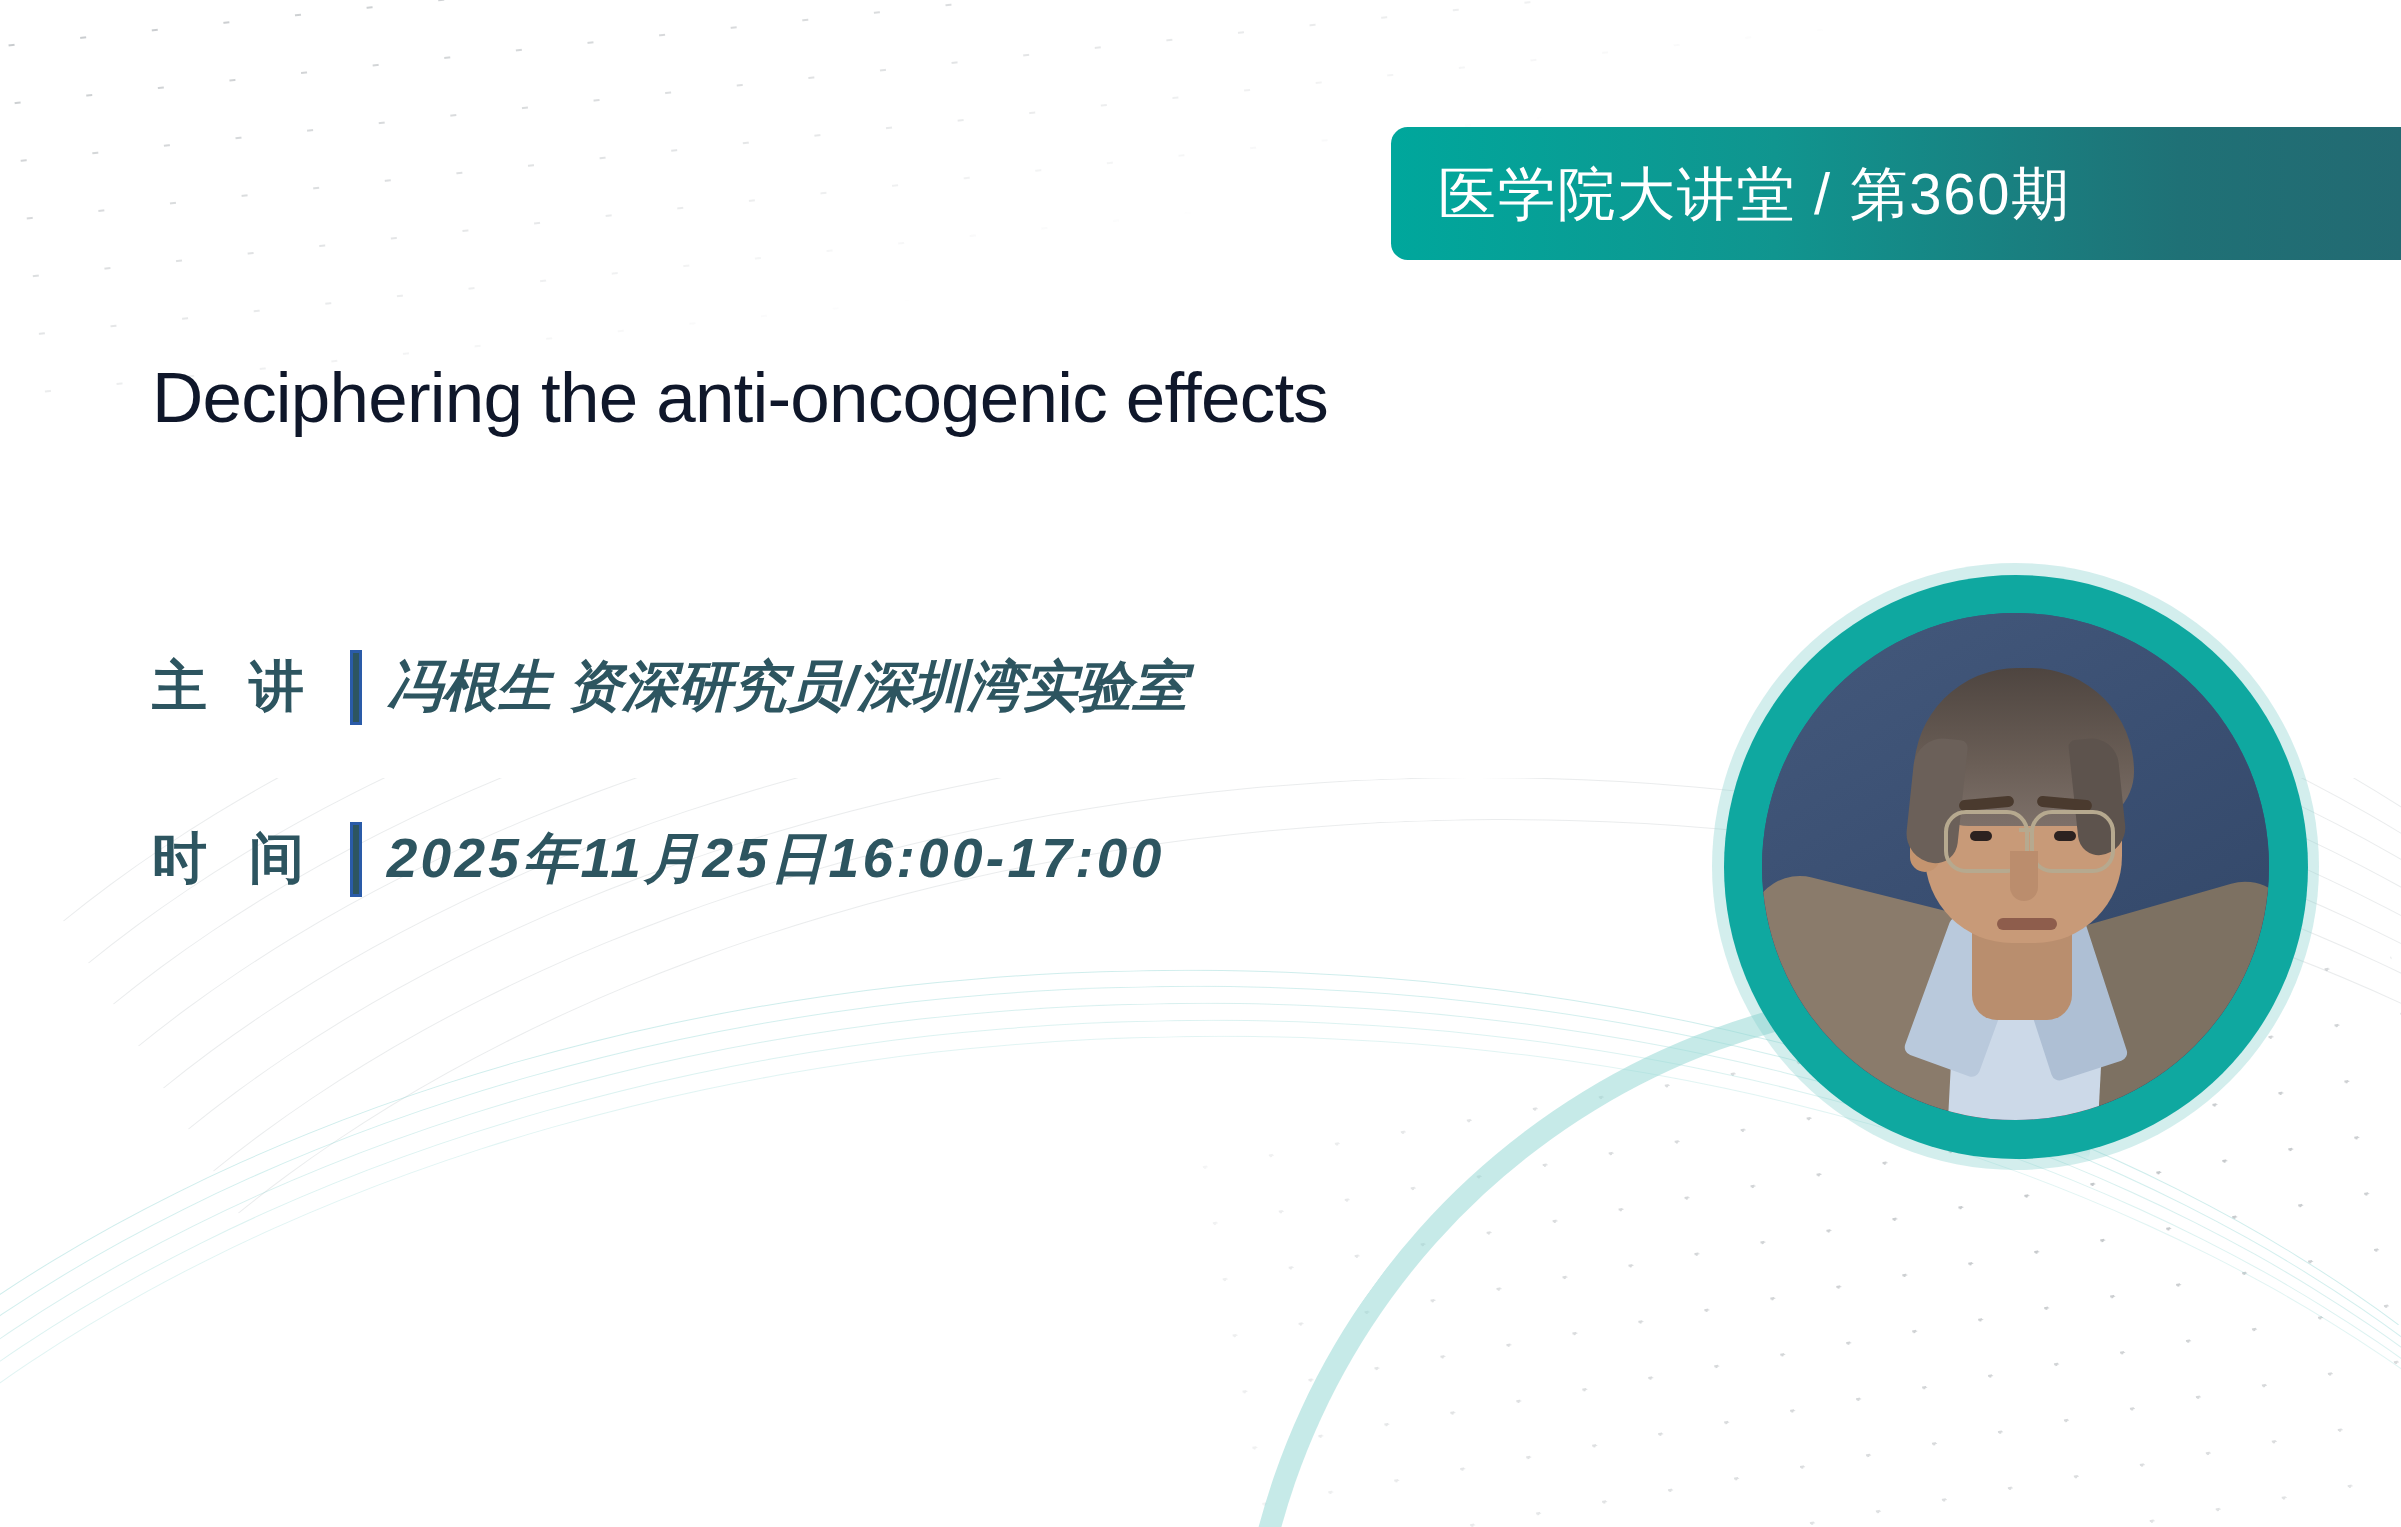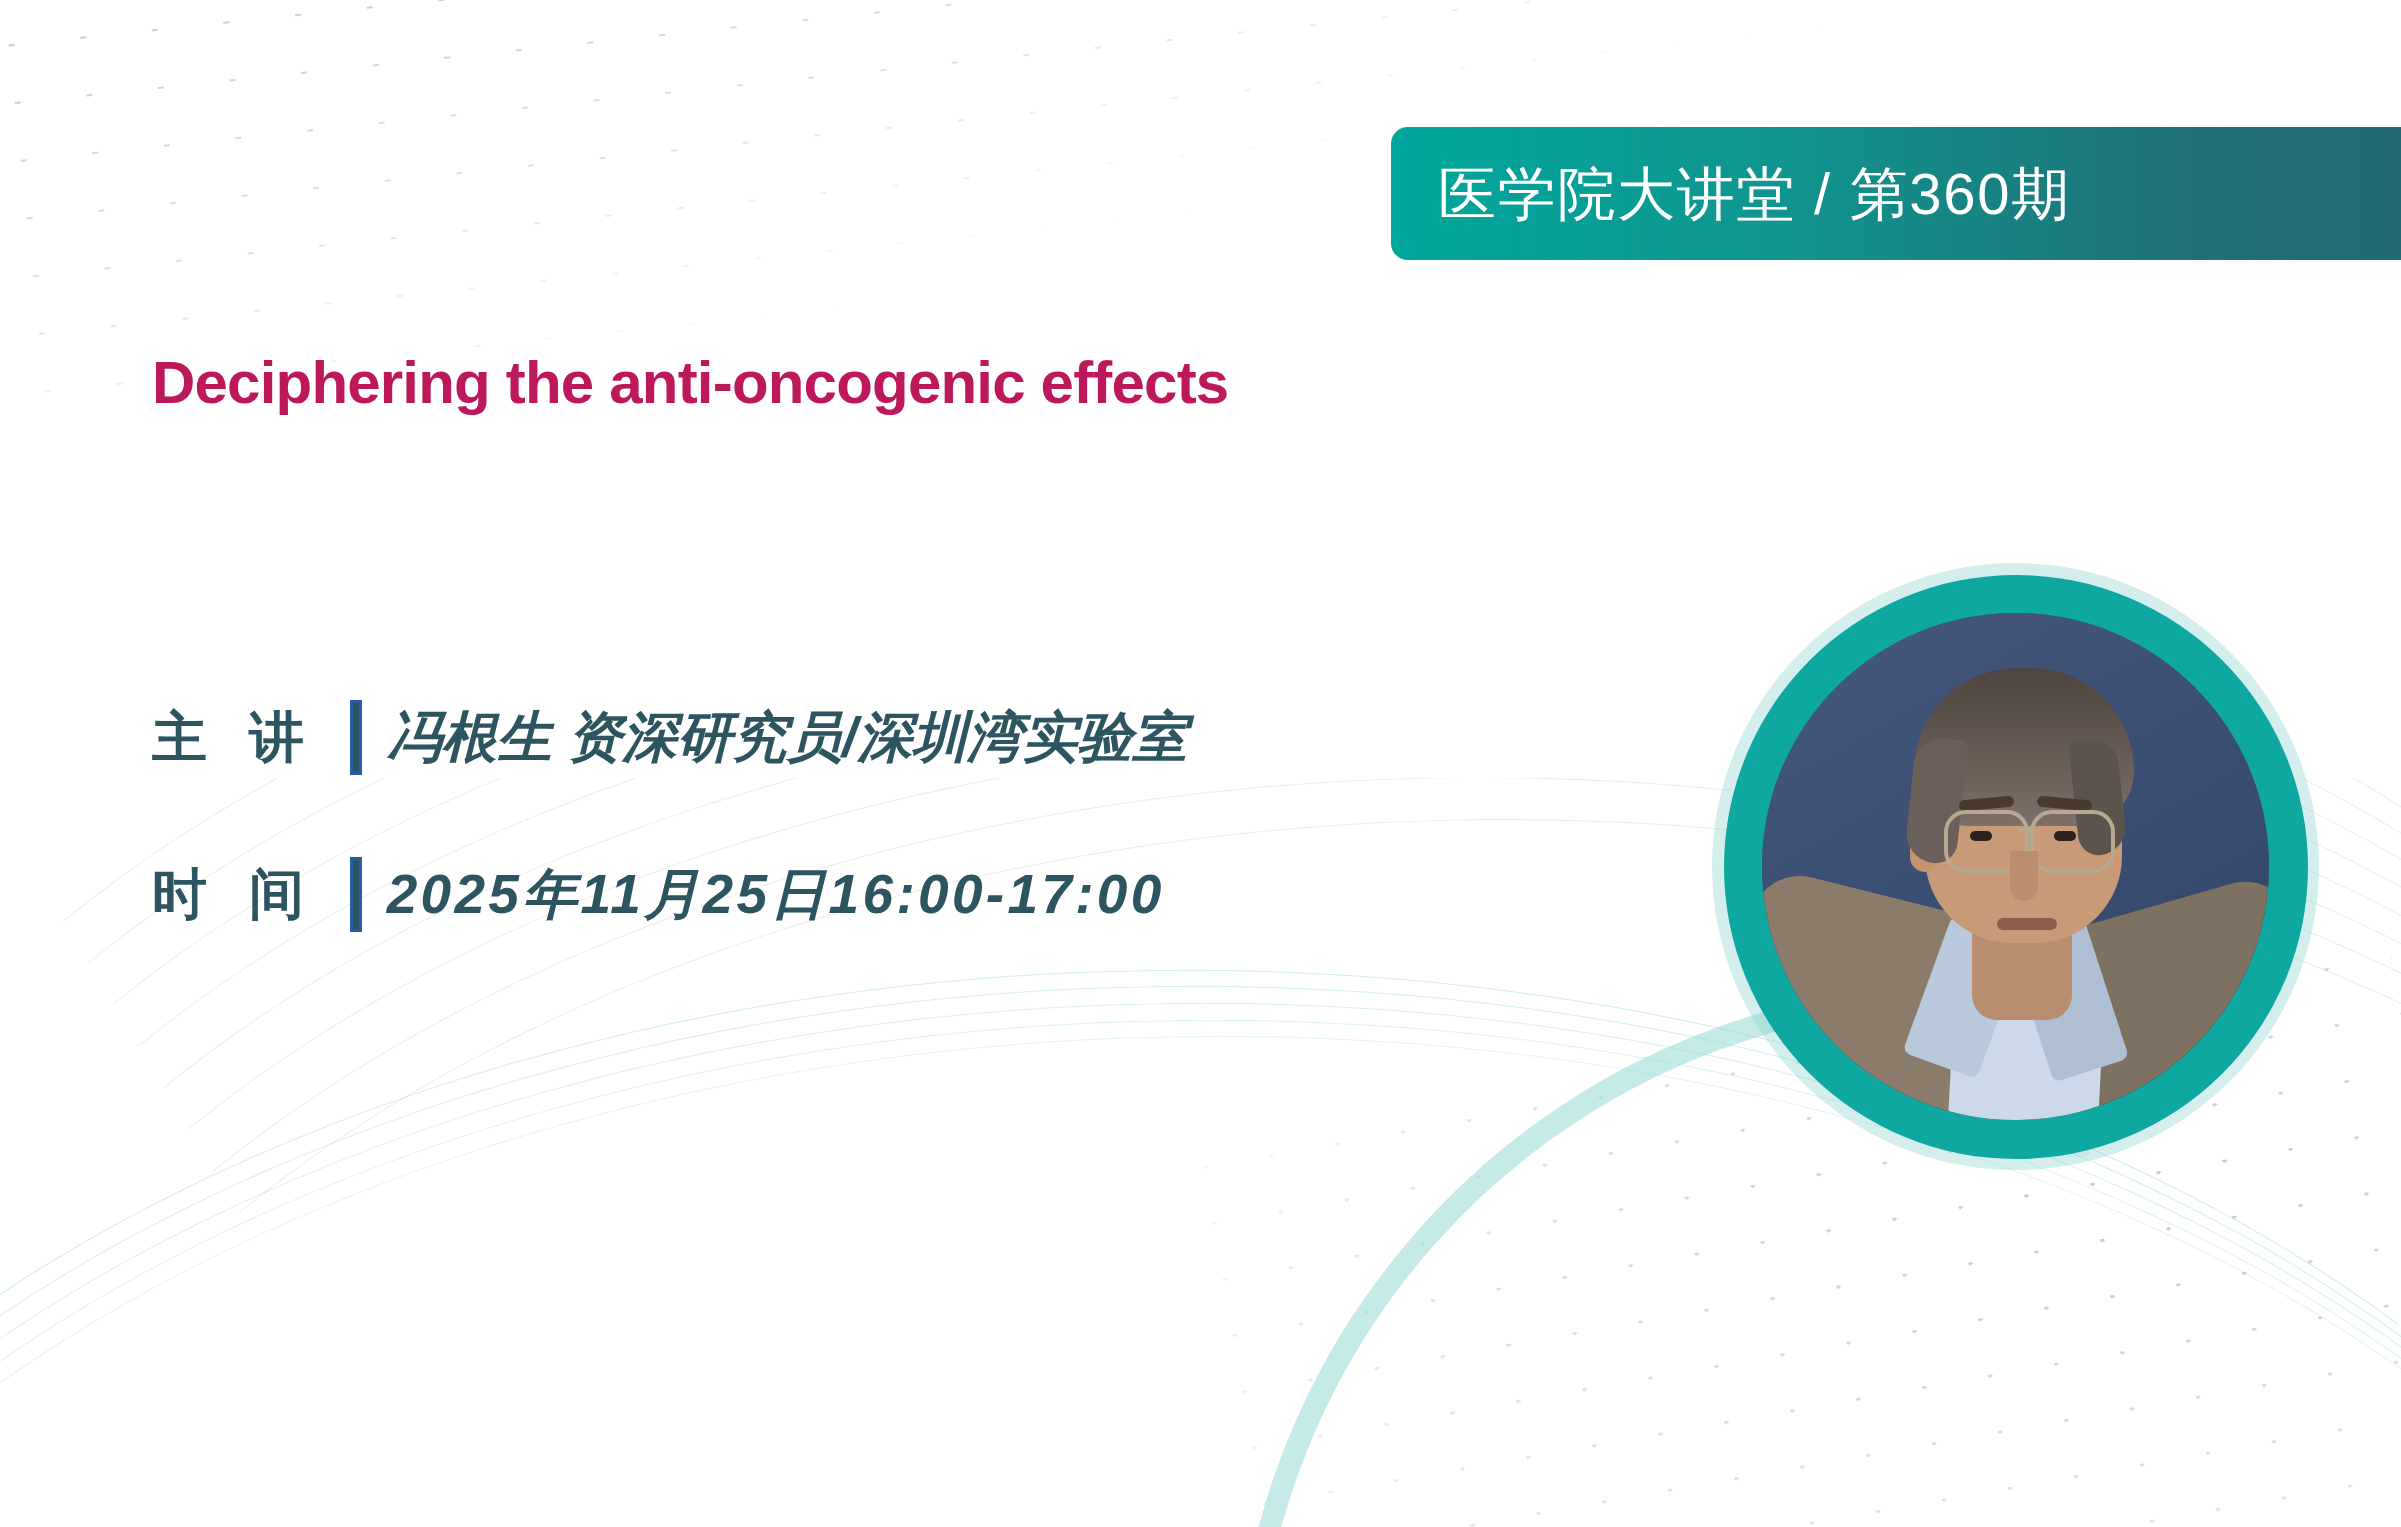--- a/index.html
+++ b/index.html
@@ -55,7 +55,7 @@
   
   .title{
     position:absolute;left:152px;top:307px;width:1834px;
-    color:#be185d;font-size:60px;line-height:1.20;font-weight:700;
+    color:#0f172a;font-size:71px;line-height:1.20;font-weight:400;
     letter-spacing:-0.8px;
   }
   .title .line{display:block;}

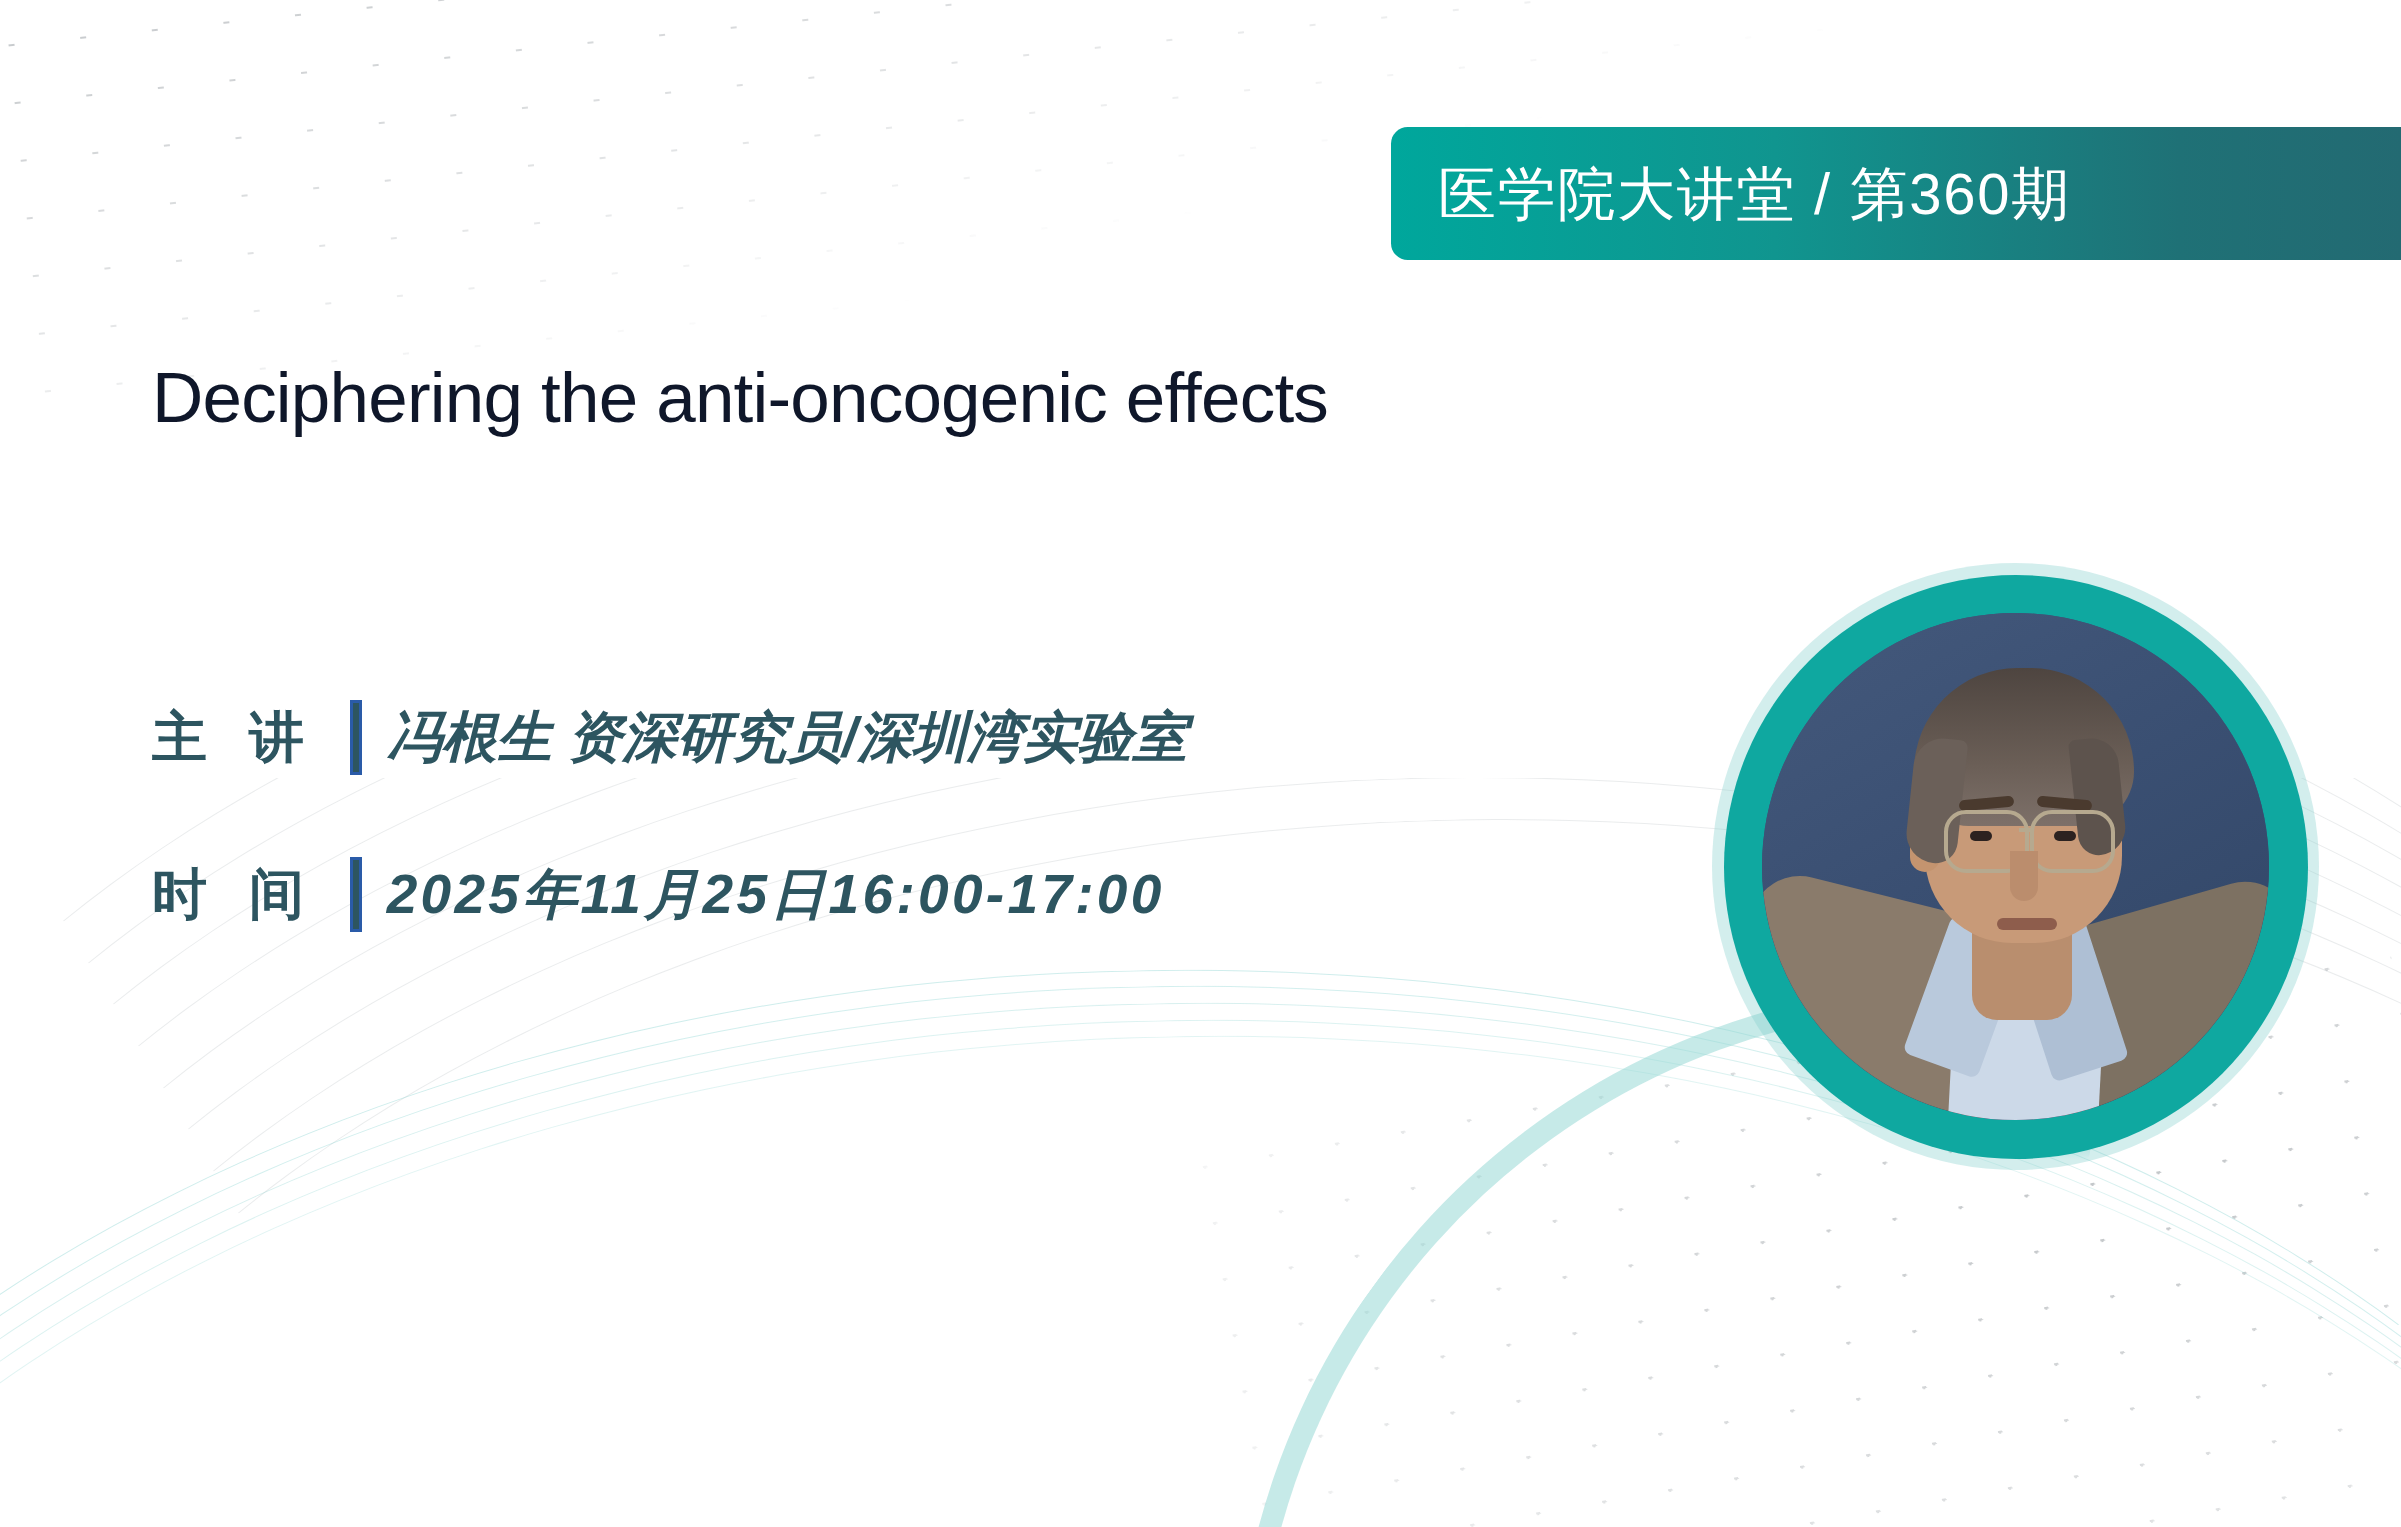--- a/index.html
+++ b/index.html
@@ -64,7 +64,7 @@
   .info{
     position:absolute;left:152px;top:650px;width:1751px;
   }
-  .row{display:flex;align-items:flex-end;margin-bottom:0;}
+  .row{display:flex;align-items:flex-start;margin-bottom:0;}
   .row.r1{height:125px;}
   .row.r2{height:127px;margin-top:48px;}
   .row.r3{height:110px;margin-top:47px;}

